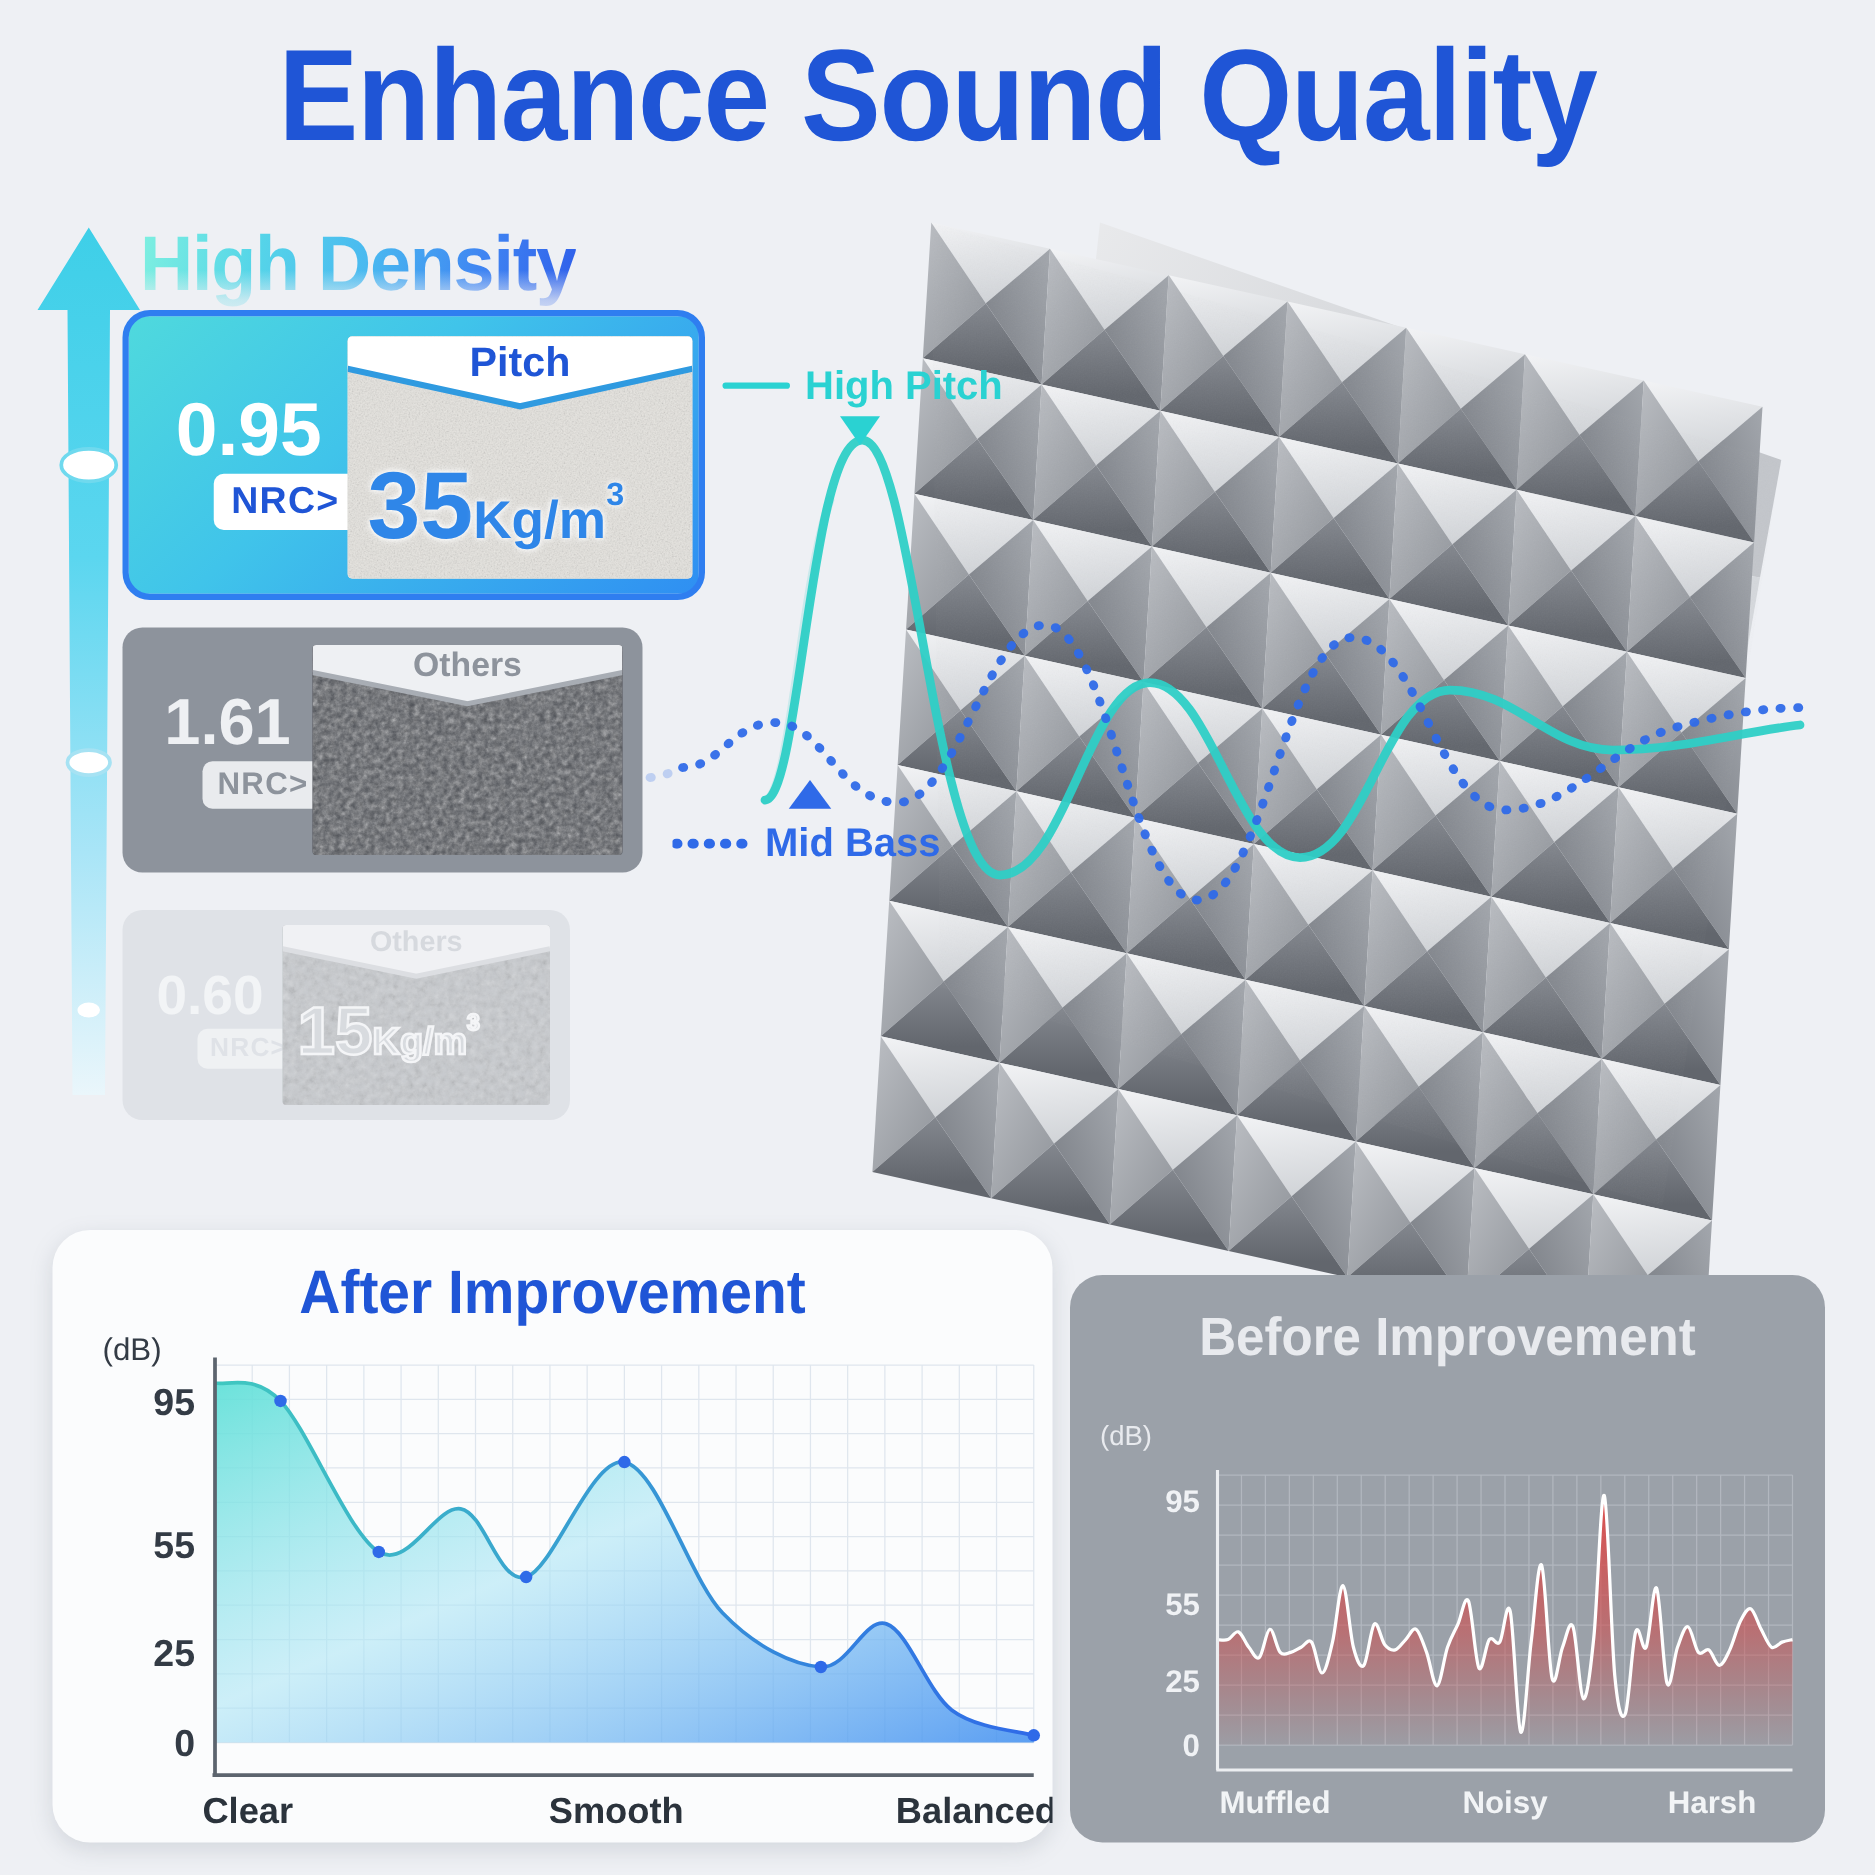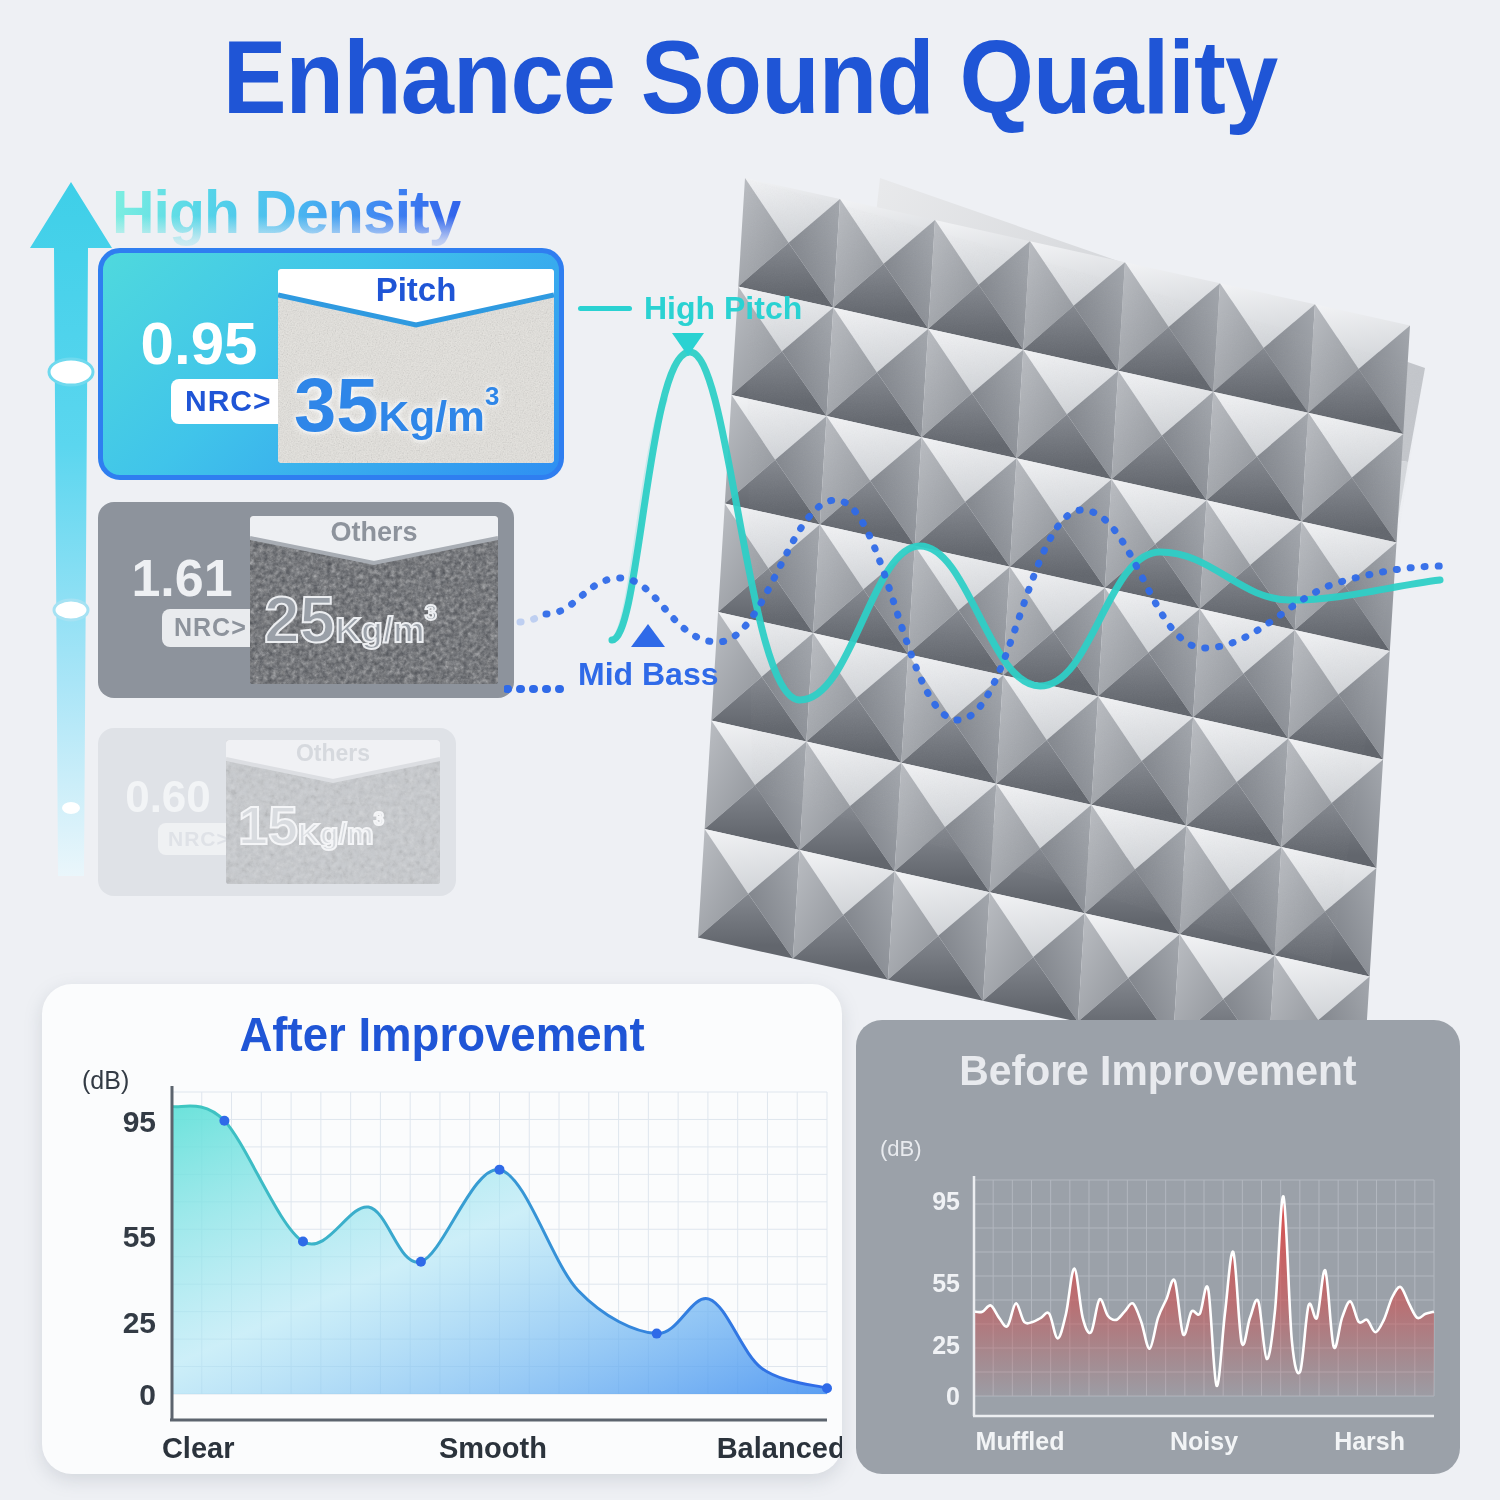--- a/index.html
+++ b/index.html
@@ -305,10 +305,6 @@
           <polyline points="0,22 124,47 248,22" fill="none" stroke="#a8adb4" stroke-width="4"></polyline>
         </svg>
         <span style="position:relative;z-index:2;">Others</span>
-      </div>
-      <div class="kg" style="left:14px;top:72px;font-size:64px;color:#9aa0a8;
-           -webkit-text-stroke:2px #eceef1;">
-        <span class="num">25</span><span class="unit">Kg/m</span><span class="sup">3</span>
       </div>
     </div>
   </div>

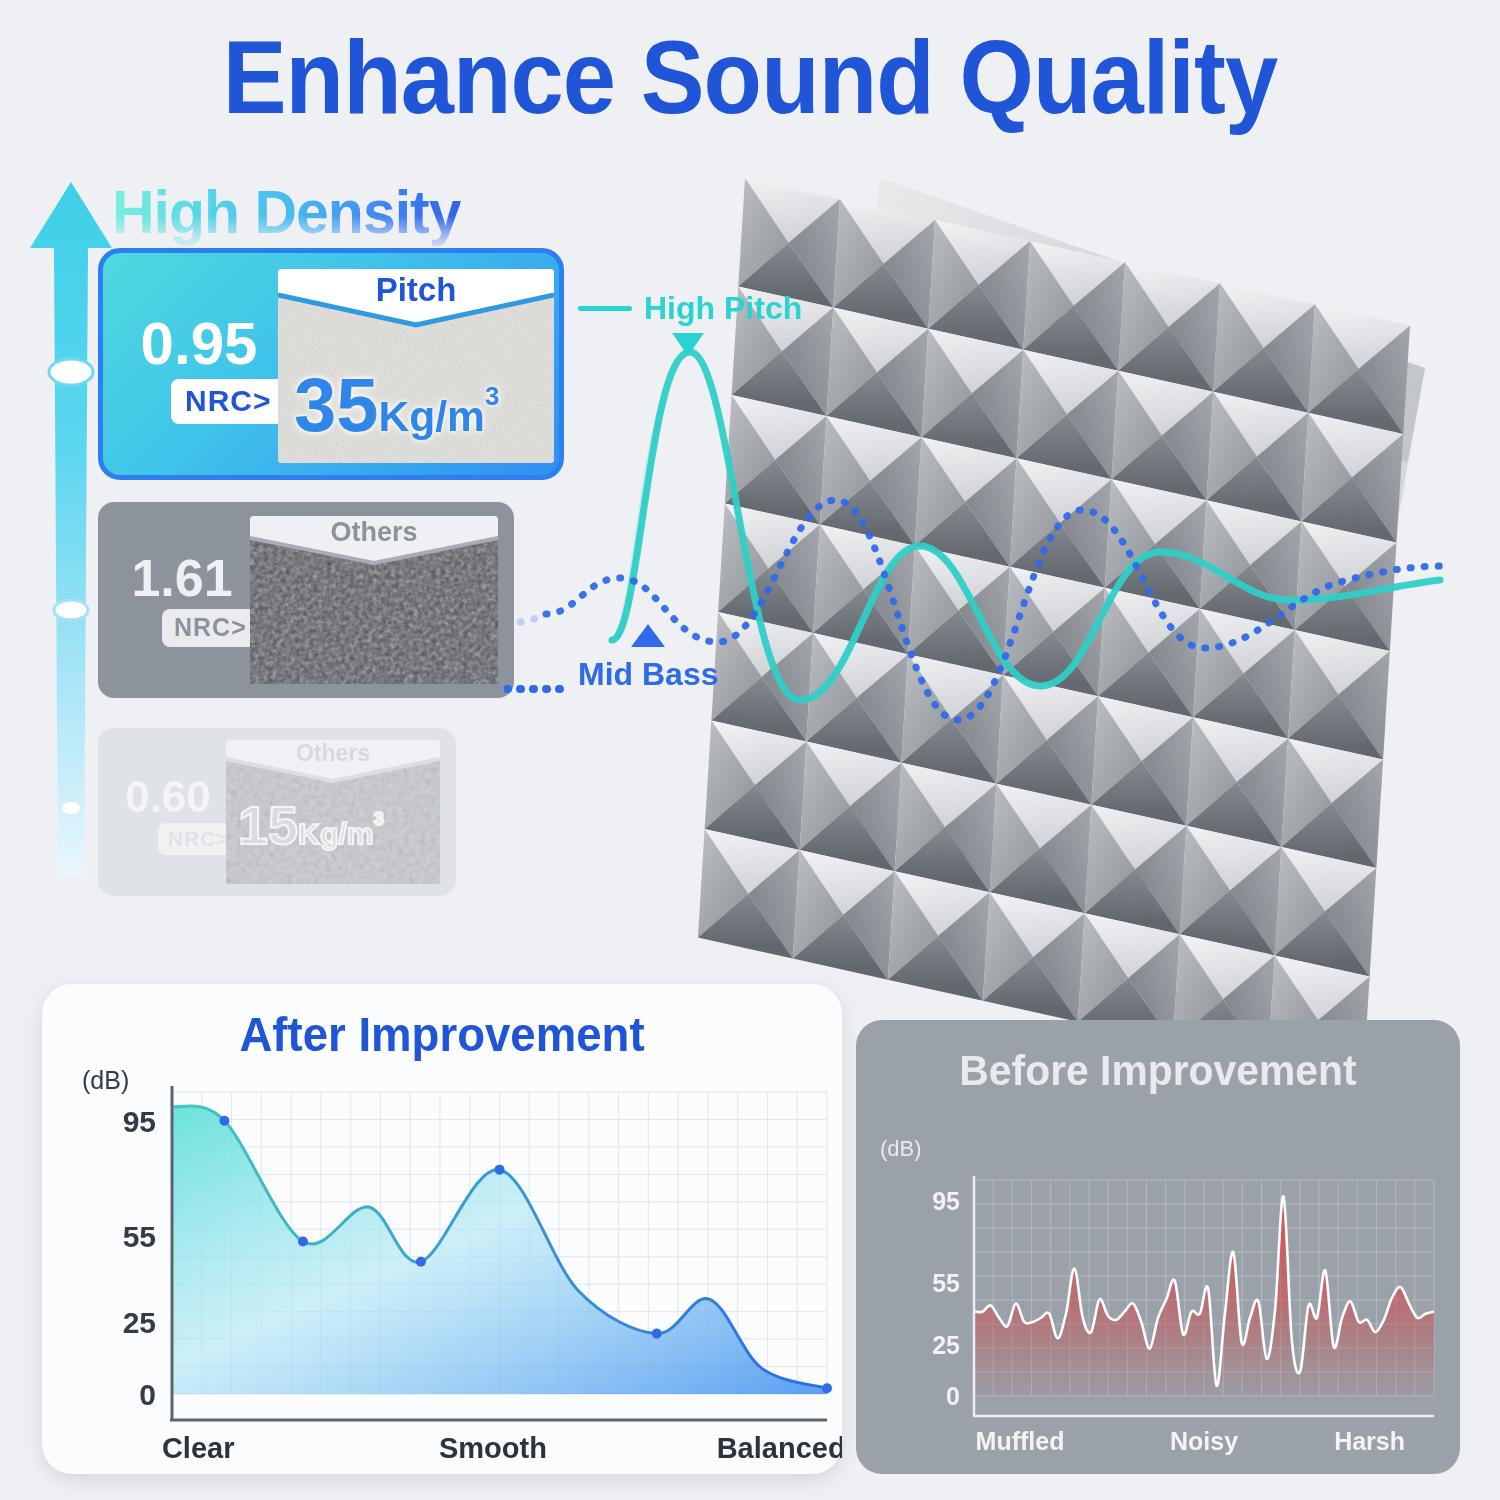--- a/index.html
+++ b/index.html
@@ -350,7 +350,7 @@
     <polygon points="4,3 36,3 20,26" fill="#2ad2d2"></polygon>
   </svg>
 
-  <div class="legend" style="left:504px;top:656px;align-items:flex-end;">
+  <div class="legend" style="left:538px;top:656px;">
     <svg class="legend-dots" width="62" height="9">
       <line x1="3" y1="5" x2="59" y2="5" stroke="#2f6ae8" stroke-width="8" stroke-linecap="round" stroke-dasharray="1 12"></line>
     </svg>

